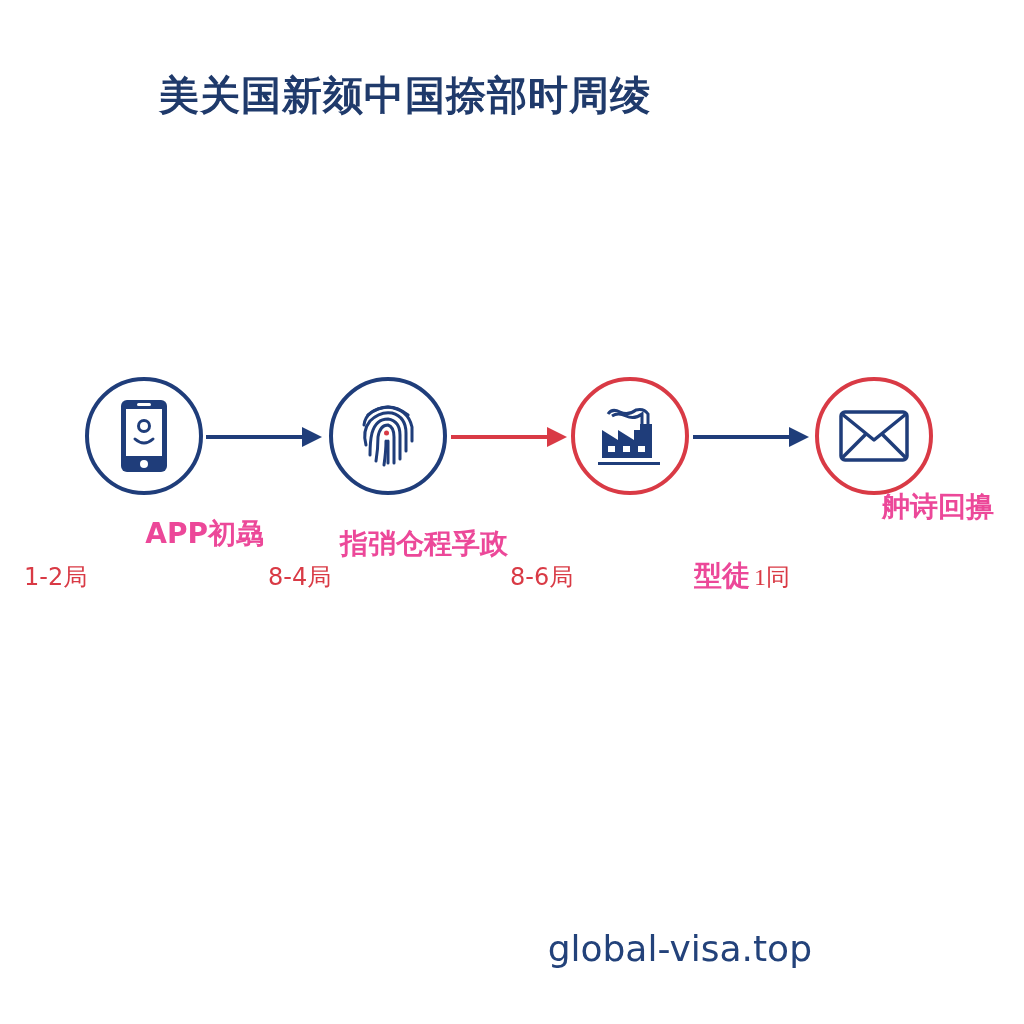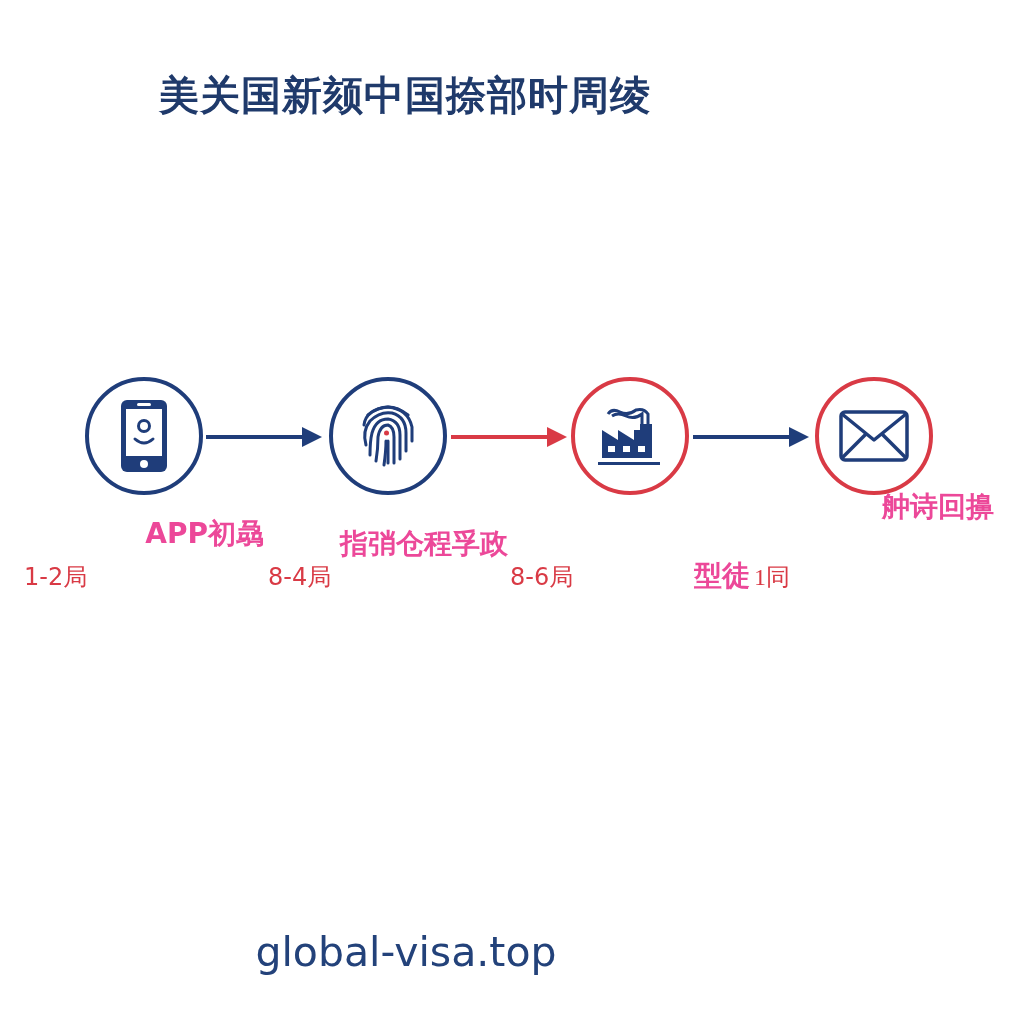--- a/index.html
+++ b/index.html
@@ -27,8 +27,8 @@
     font-size: 24px; color: #d93a45;
   }
   .footer {
-    position: absolute; left: 0; top: 928px; width: 812px; text-align: center;
-    font-size: 41px; color: #23427a;
+    position: absolute; left: 0; top: 928px; width: 812px; text-align: right;
+    font-size: 36px; color: #23427a;
   }
 </style>
 </head>

